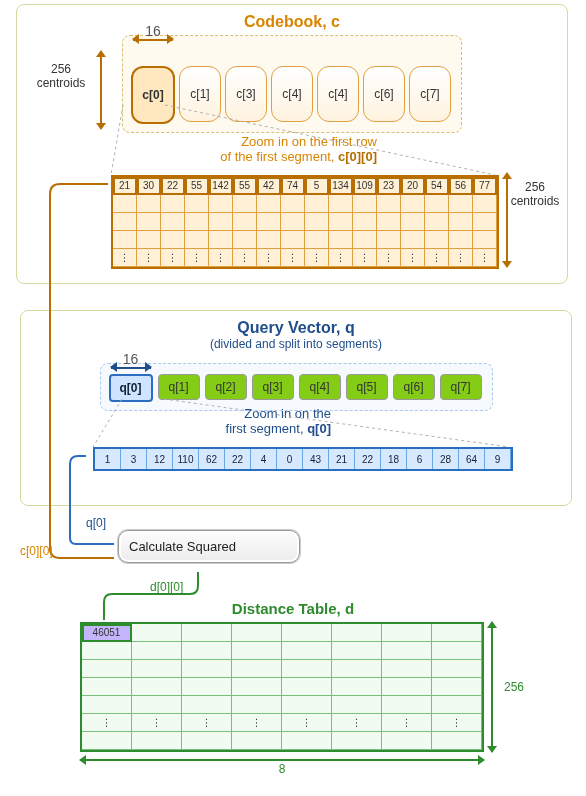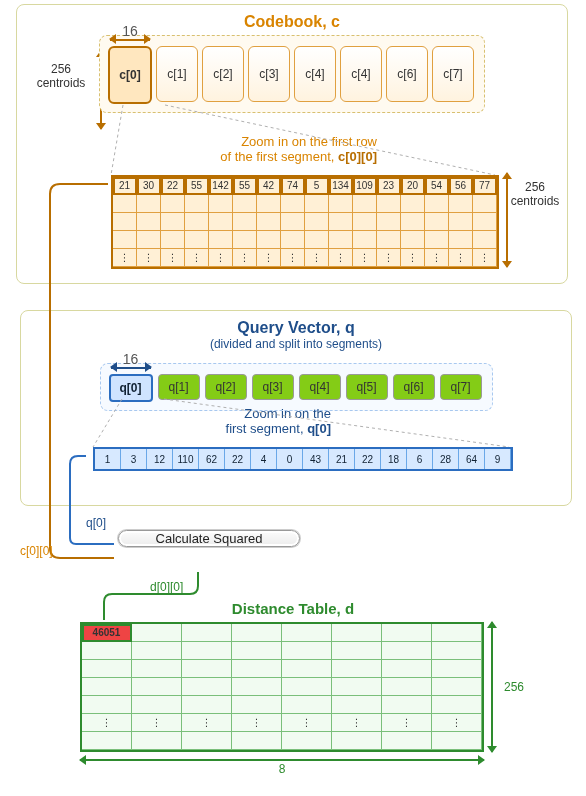--- a/index.html
+++ b/index.html
@@ -32,7 +32,7 @@
   
   .seg-wrap{position:relative;margin:4px auto 0;width:fit-content;border:1px dashed #d8c070;border-radius:8px;padding:10px 10px 8px 8px;background:var(--yellow-bg);}
   .seg-row{display:flex;gap:4px;}
-  .seg{width:40px;height:54px;border:1px solid var(--orange-line);border-radius:6px;background:linear-gradient(180deg,#fff 0,#fff3df 100%);display:flex;align-items:center;justify-content:center;font-size:12px;color:#333;}
+  .seg{width:40px;height:54px;border:1px solid var(--orange-line);border-radius:12px;background:linear-gradient(180deg,#fff 0,#fff3df 100%);display:flex;align-items:center;justify-content:center;font-size:12px;color:#333;margin-top:20px;}
   .seg.first{border:2px solid var(--orange-dark);background:#ffe7bf;font-weight:bold;}
   .dim-label-left{position:absolute;left:16px;top:58px;font-size:12px;color:#333;text-align:center;width:56px;line-height:1.15;}
   .v-arrow{width:12px;position:absolute;top:46px;left:78px;height:78px;}

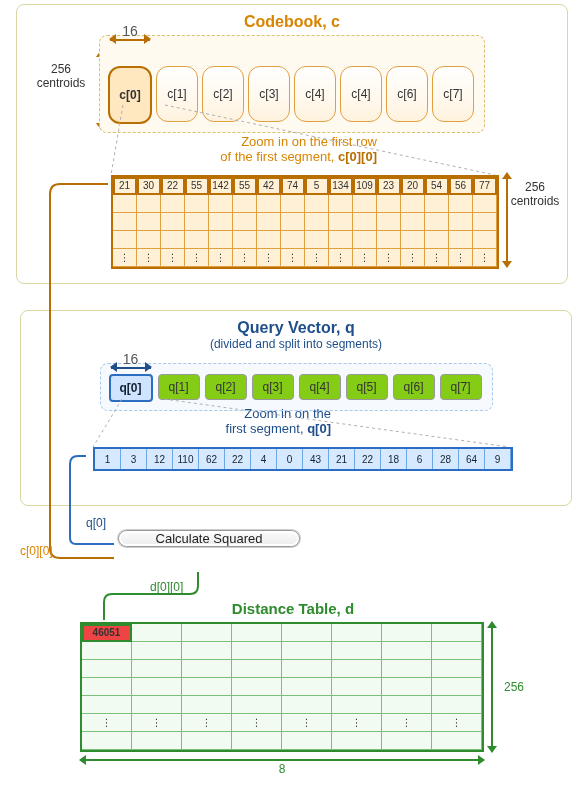--- a/index.html
+++ b/index.html
@@ -140,7 +140,6 @@
     <div class="seg-row" id="codebook-seg-row">
         <div class="seg first">c[0]</div>
         <div class="seg">c[1]</div>
-        <div class="seg">c[2]</div>
         <div class="seg">c[3]</div>
         <div class="seg">c[4]</div>
         <div class="seg">c[4]</div>

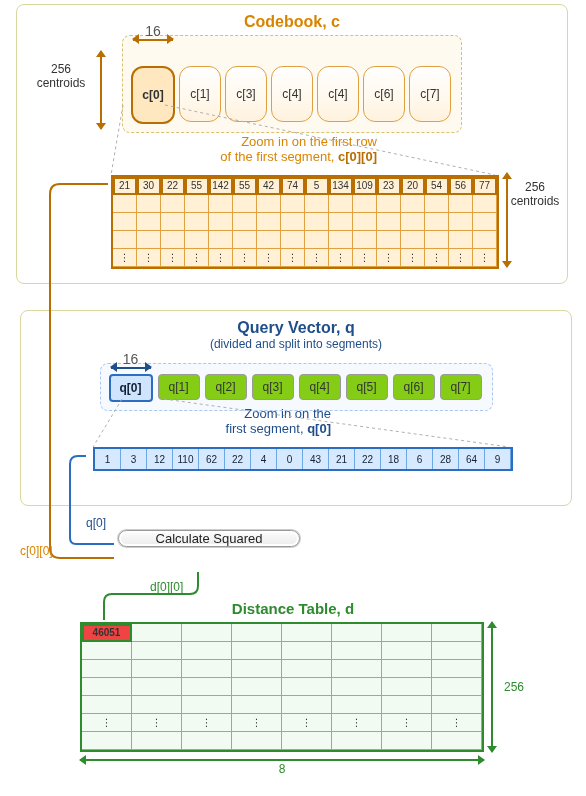--- a/index.html
+++ b/index.html
@@ -89,7 +89,7 @@
   .flowlabel.q{left:86px;top:516px;color:var(--blue-dark);}
   .flowlabel.c{left:20px;top:544px;color:var(--orange);}
 
-  .calc-box{position:absolute;left:118px;top:530px;width:160px;border:1px solid #999;border-radius:10px;background:linear-gradient(180deg,#fcfcfc,#ececec);box-shadow:inset 0 0 0 2px #fff,0 0 0 1px #ccc;padding:0 10px;font-size:13px;text-align:center;color:#222;}
+  .calc-box{position:absolute;left:118px;top:530px;width:160px;border:1px solid #999;border-radius:10px;background:linear-gradient(180deg,#fcfcfc,#ececec);box-shadow:inset 0 0 0 2px #fff,0 0 0 1px #ccc;padding:8px 10px;font-size:13px;color:#222;}
   .d-label{position:absolute;left:150px;top:580px;color:var(--green);font-size:12px;}
 
   

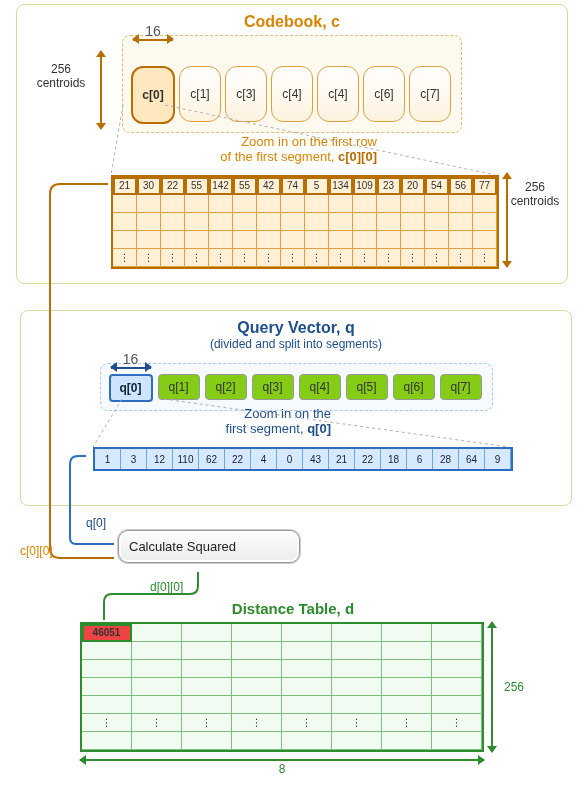--- a/index.html
+++ b/index.html
@@ -97,7 +97,7 @@
   .dtable{position:absolute;left:80px;top:622px;}
   .grid.green{grid-template-columns:repeat(8,50px);grid-auto-rows:18px;border:2px solid var(--green);}
   .grid.green .cell{border-right:1px solid var(--green-line);border-bottom:1px solid var(--green-line);background:#f1fbf1;font-size:10px;display:flex;align-items:center;justify-content:center;color:#333;}
-  .grid.green .cell.first{background:#ef4444;outline:2px solid var(--green);outline-offset:-2px;font-weight:bold;}
+  .grid.green .cell.first{background:#c4b5fd;outline:2px solid var(--green);outline-offset:-2px;font-weight:normal;}
   .g256{position:absolute;top:50%;right:-40px;transform:translateY(-50%);color:var(--green);font-size:12px;}
   .g256-arrow{position:absolute;top:0;right:-14px;height:100%;width:12px;}
   .g256-arrow .line{position:absolute;left:5px;top:0;width:2px;height:100%;background:var(--green);}

